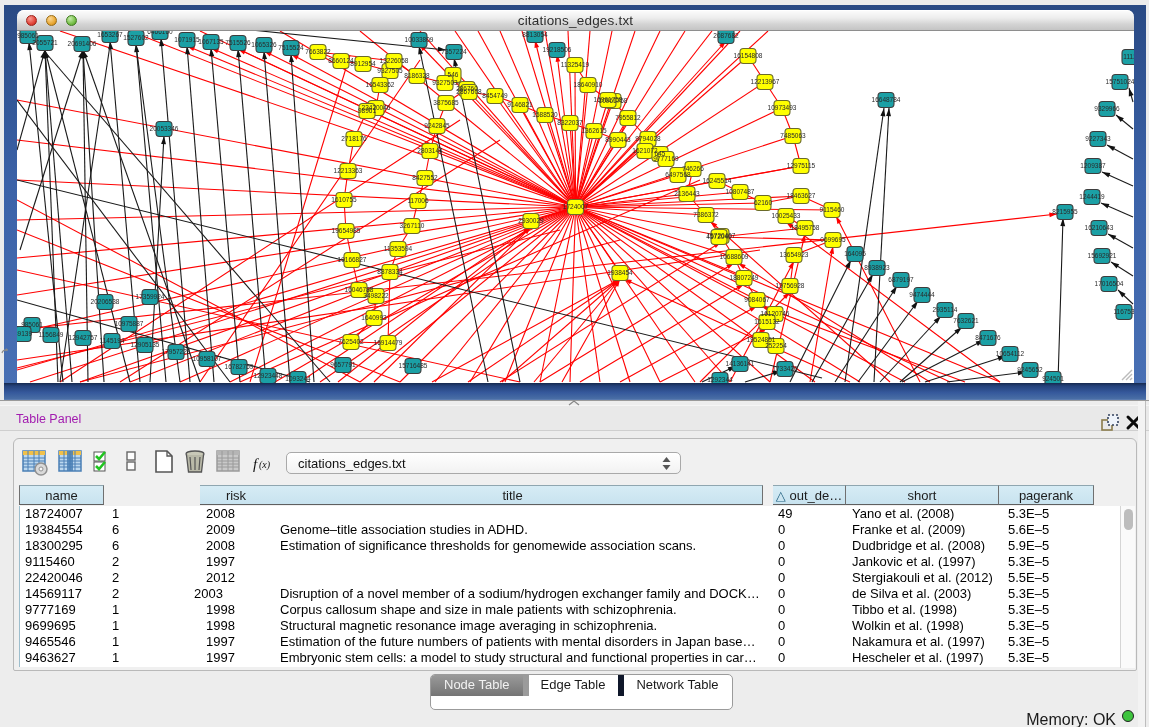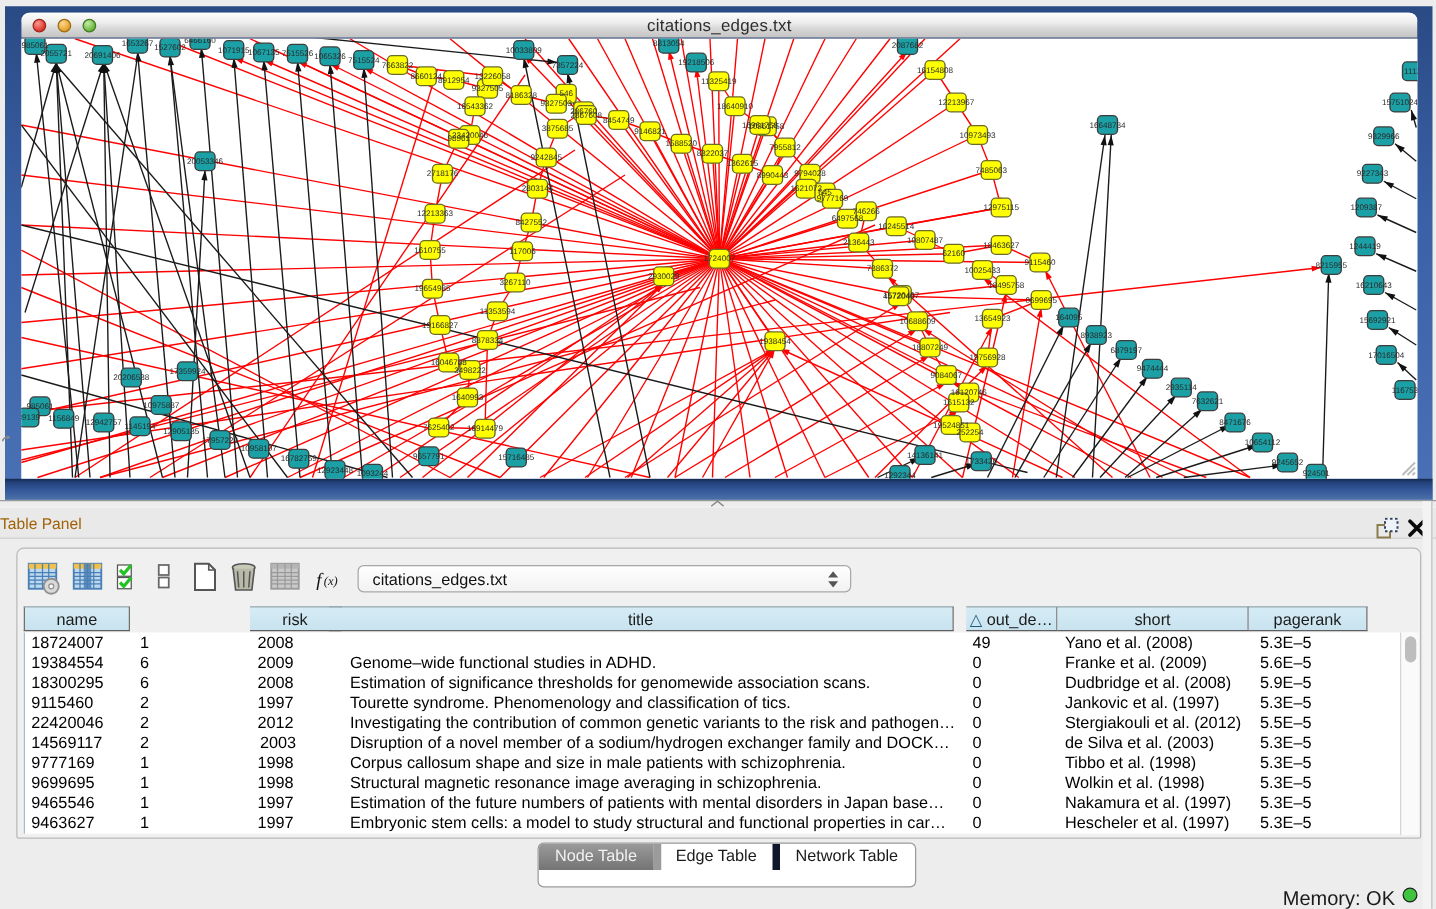--- a/index.html
+++ b/index.html
@@ -12,7 +12,7 @@
 #tl-g{left:49px;background:radial-gradient(circle at 35% 30%,#c4ecab,#77bf48 60%,#4e9427);border:1px solid #3f7a1f}
 #tablepanel{position:absolute;left:0;top:400px;width:1149px;height:327px;background:#ededed;border-top:1px solid #9a9a9a}
 #tpheader{position:absolute;left:0;top:4px;width:1149px;height:26px;background:#e9e9e9;border-bottom:1px solid #cfcfcf;border-top:1px solid #f5f5f5}
-#tpheader .t{position:absolute;left:0;top:6px;font-size:12.5px;color:#a16207}
+#tpheader .t{position:absolute;left:16px;top:6px;font-size:12.5px;color:#a21caf}
 #innerpanel{position:absolute;left:13px;top:37px;width:1124px;height:233px;background:#f0f0f0;border:1px solid #b9b9b9;border-radius:6px 6px 2px 2px}
 #combo{position:absolute;left:272px;top:13px;width:395px;height:22px;background:linear-gradient(180deg,#fff,#f2f2f2);border:1px solid #a9a9a9;border-radius:5px;font-size:13px;color:#111;padding:3px 0 0 11px}
 #thead{position:absolute;left:5px;top:46px;height:20px;font-size:13px;color:#1c1c1c}

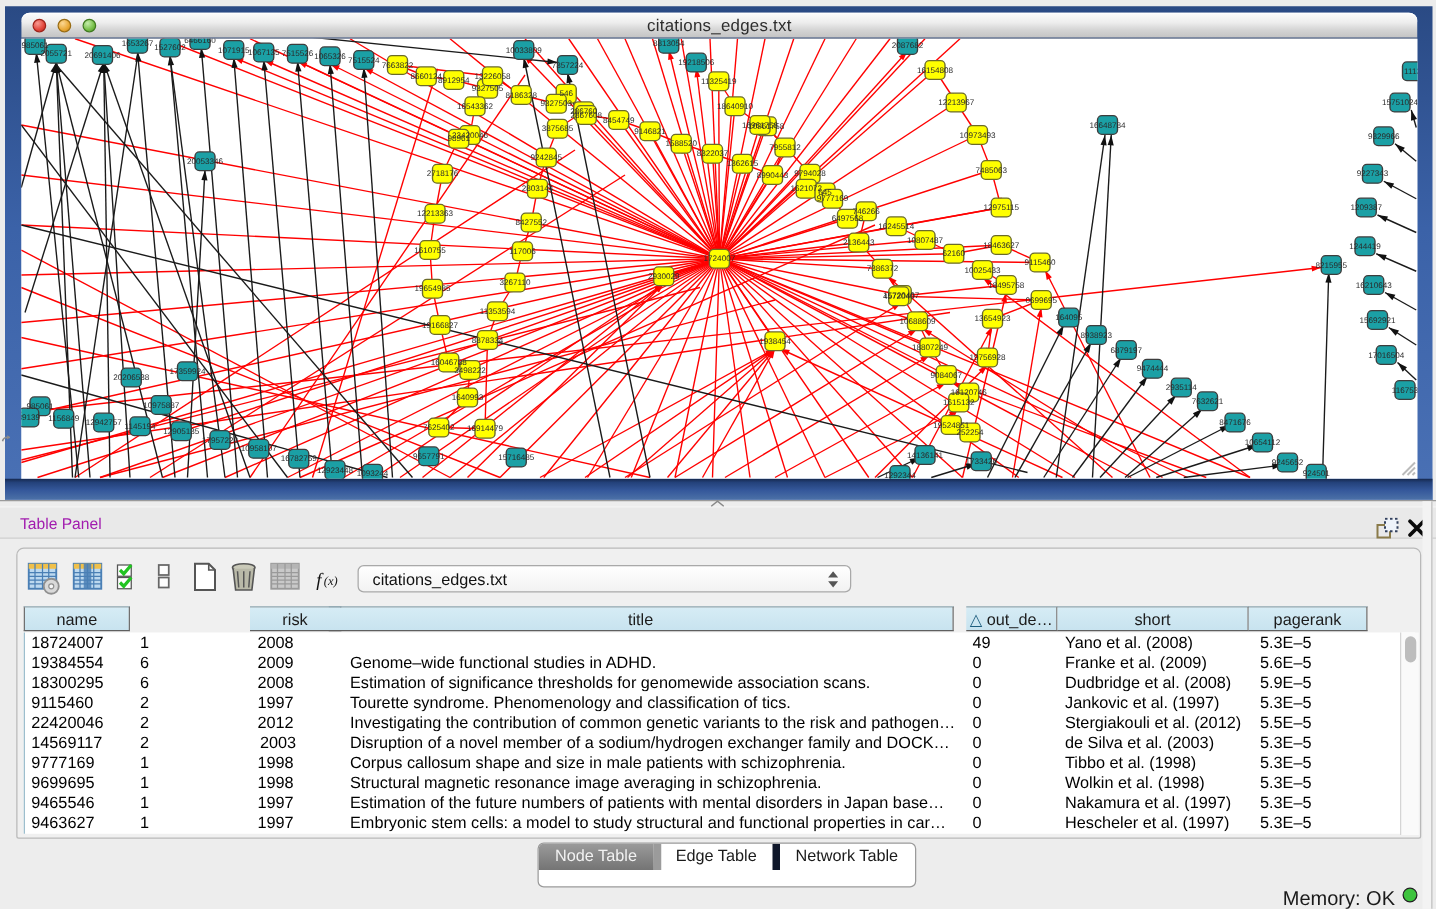--- a/index.html
+++ b/index.html
@@ -846,7 +846,7 @@
           <span style="left:5px;width:85px">19384554</span>
           <span style="left:92px;width:90px">6</span>
           <span style="left:186px;width:70px">2009</span>
-          <span style="left:260px;width:495px">Genome–wide functional studies in ADHD.</span>
+          <span style="left:260px;width:495px">Genome–title association studies in ADHD.</span>
           <span style="left:758px;width:70px">0</span>
           <span style="left:832px;width:150px">Franke et al. (2009)</span>
           <span style="left:988px;width:100px">5.6E–5</span>

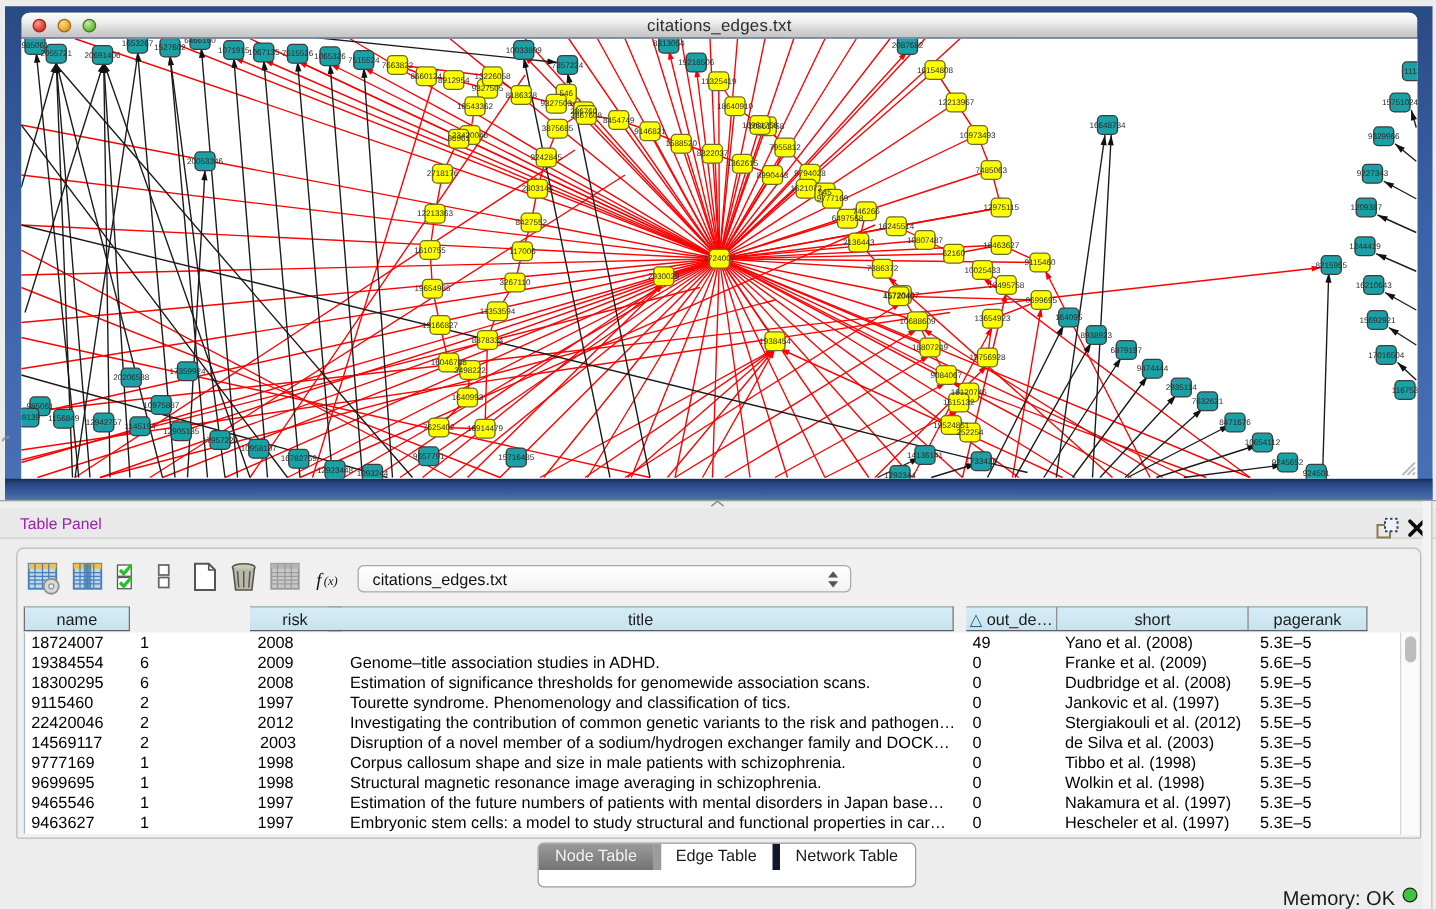--- a/index.html
+++ b/index.html
@@ -864,7 +864,6 @@
           <span style="left:5px;width:85px">9115460</span>
           <span style="left:92px;width:90px">2</span>
           <span style="left:186px;width:70px">1997</span>
-          <span style="left:260px;width:495px">Tourette syndrome. Phenomenology and classification of tics.</span>
           <span style="left:758px;width:70px">0</span>
           <span style="left:832px;width:150px">Jankovic et al. (1997)</span>
           <span style="left:988px;width:100px">5.3E–5</span>

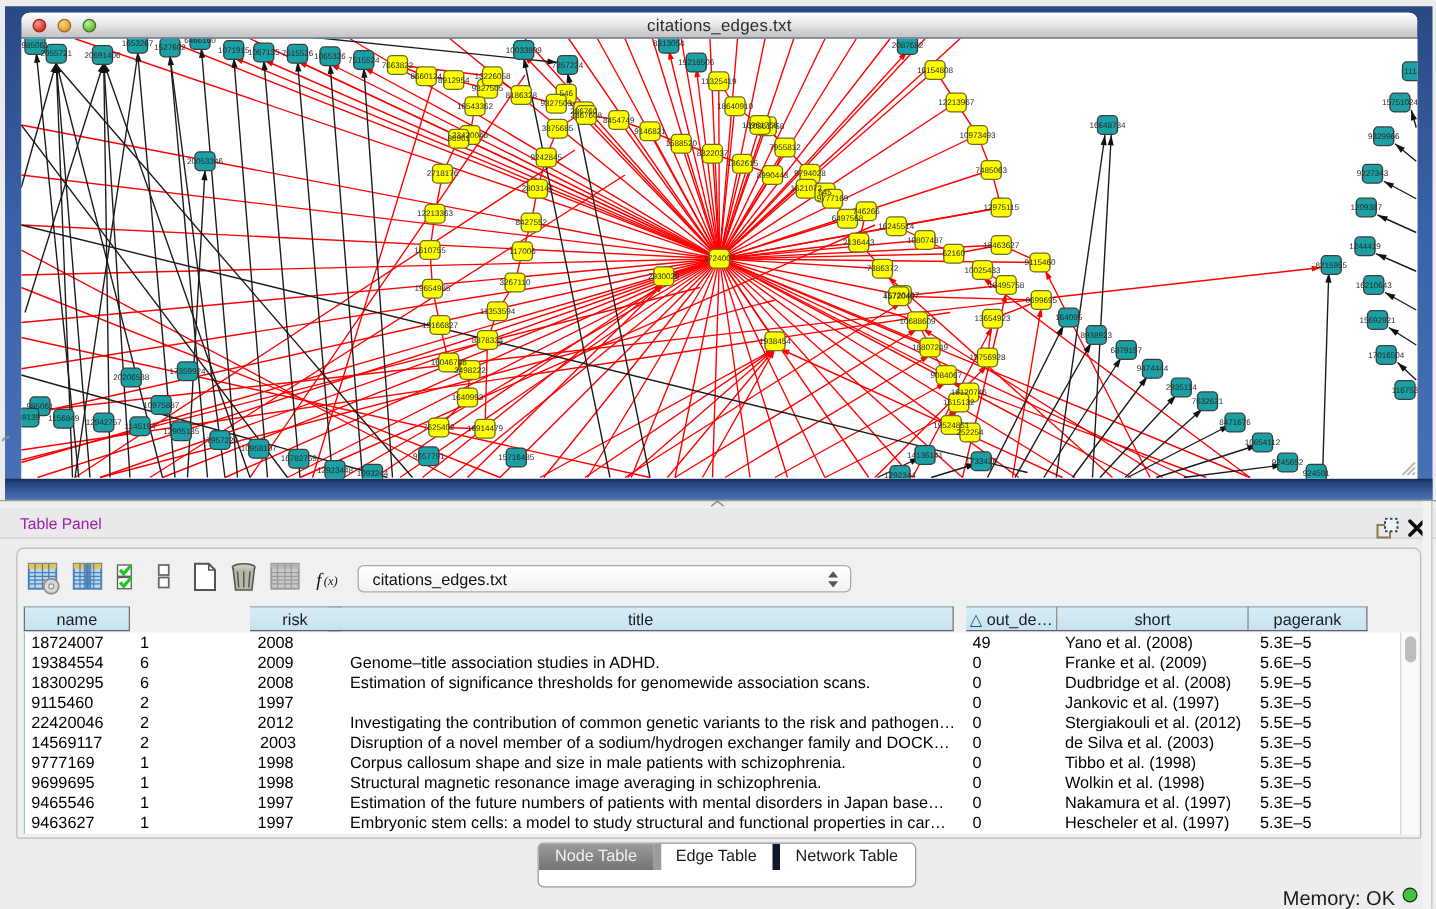--- a/index.html
+++ b/index.html
@@ -872,7 +872,6 @@
           <span style="left:5px;width:85px">22420046</span>
           <span style="left:92px;width:90px">2</span>
           <span style="left:186px;width:70px">2012</span>
-          <span style="left:260px;width:495px">Investigating the contribution of common genetic variants to the risk and pathogen…</span>
           <span style="left:758px;width:70px">0</span>
           <span style="left:832px;width:150px">Stergiakouli et al. (2012)</span>
           <span style="left:988px;width:100px">5.5E–5</span>

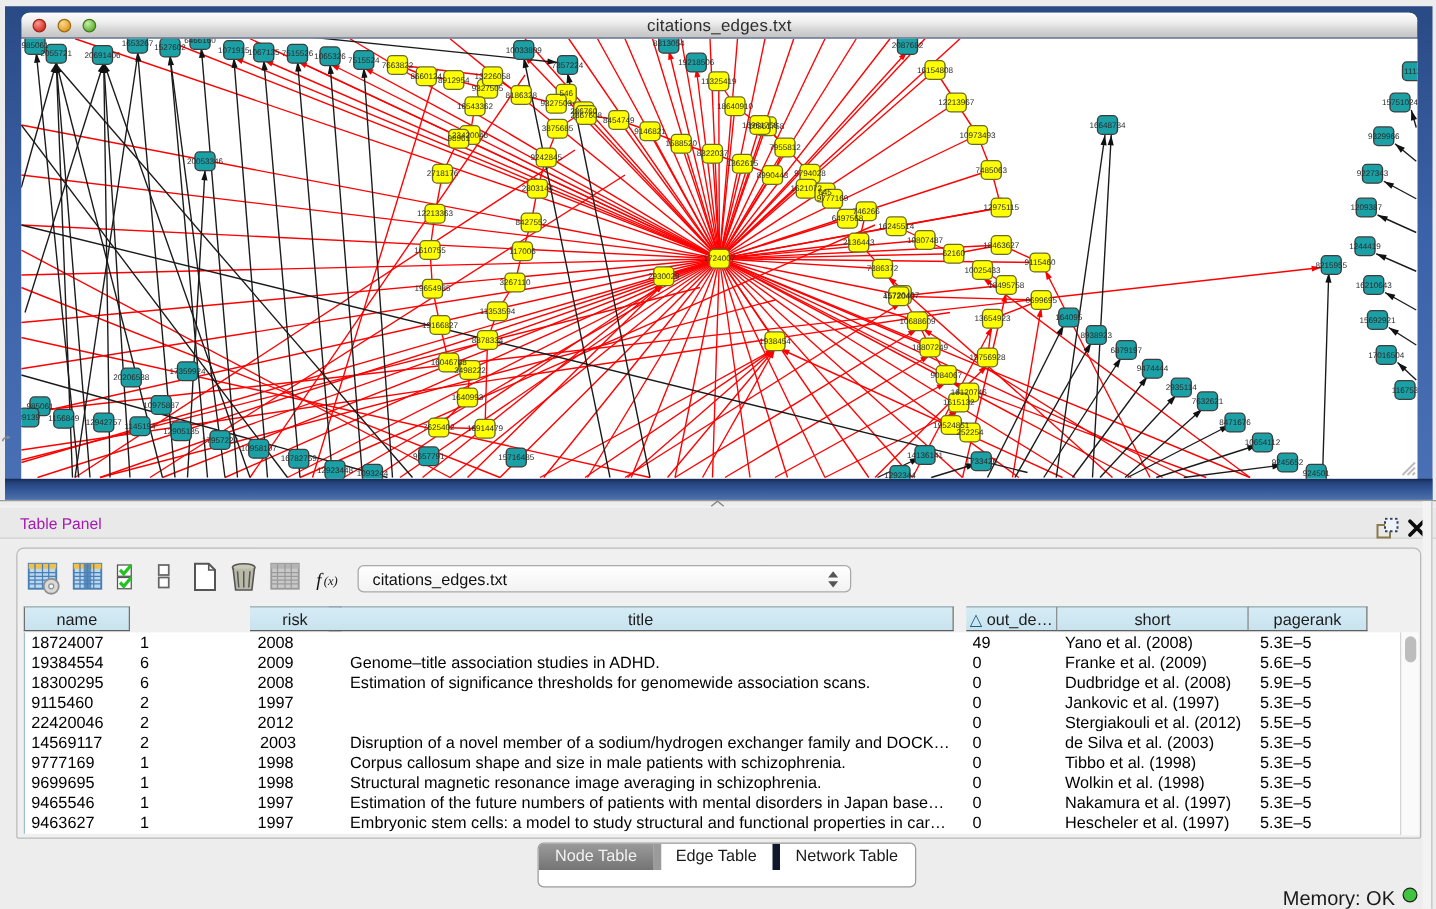--- a/index.html
+++ b/index.html
@@ -879,7 +879,7 @@
         <div class="row" style="top:80px">
           <span style="left:5px;width:85px">14569117</span>
           <span style="left:92px;width:90px">2</span>
-          <span style="left:188px;width:70px">2003</span>
+          <span style="left:174px;width:70px">2003</span>
           <span style="left:260px;width:495px">Disruption of a novel member of a sodium/hydrogen exchanger family and DOCK…</span>
           <span style="left:758px;width:70px">0</span>
           <span style="left:832px;width:150px">de Silva et al. (2003)</span>

